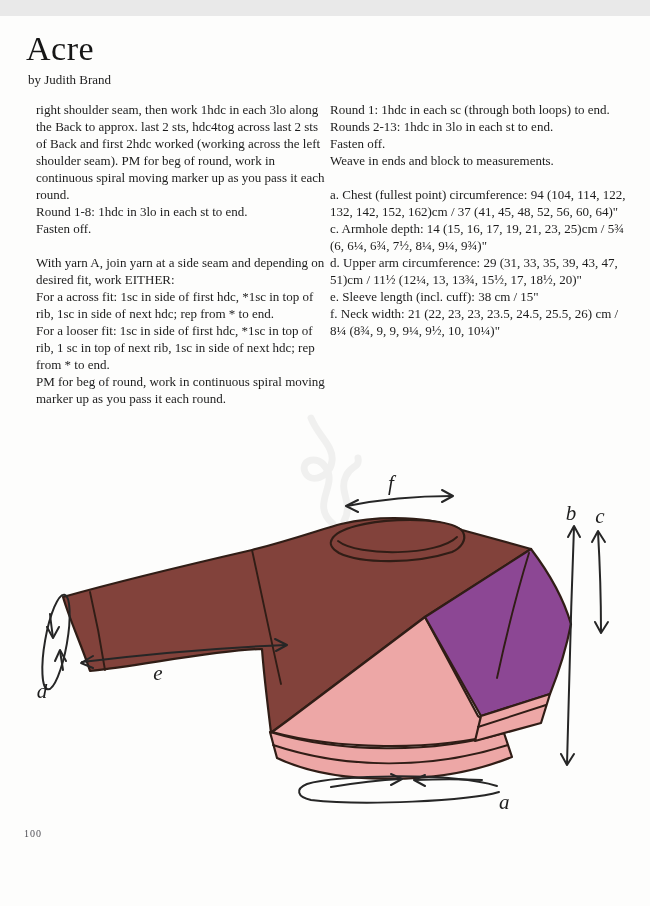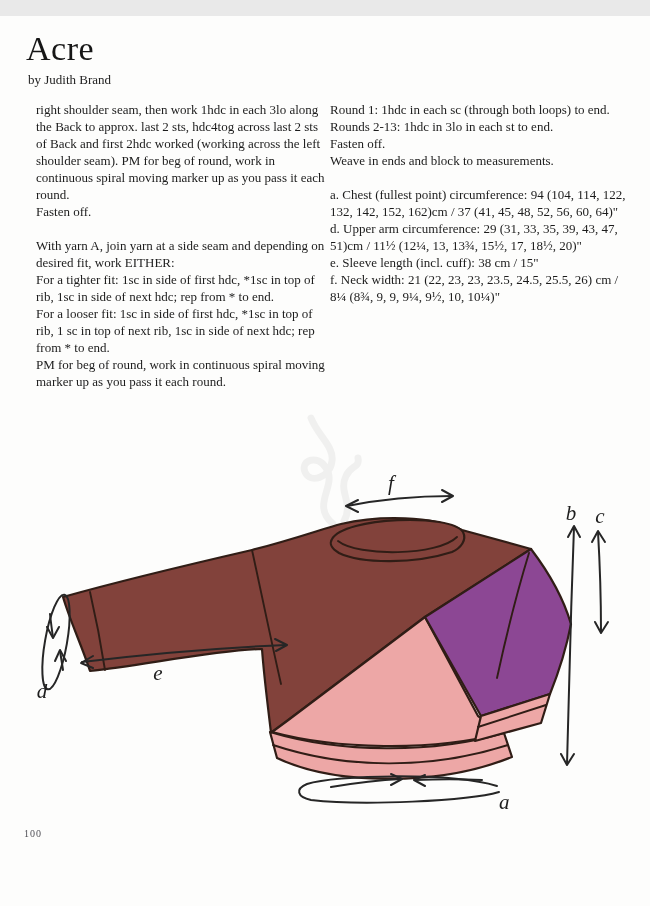--- a/index.html
+++ b/index.html
@@ -105,6 +105,7 @@
 
   <div class="col left">
     <p>right shoulder seam, then work 1hdc in each 3lo along the Back to approx. last 2 sts, hdc4tog across last 2 sts of Back and first 2hdc worked (working across the left shoulder seam). PM for beg of round, work in continuous spiral moving marker up as you pass it each round.</p>
+    <p><b>Round 1-8:</b><span> 1hdc in 3lo in each st to end.</span></p>
     <p>Fasten off.</p>
     <div class="gap"></div>
     <p>With yarn A, join yarn at a side seam and depending on desired fit, work EITHER:</p>

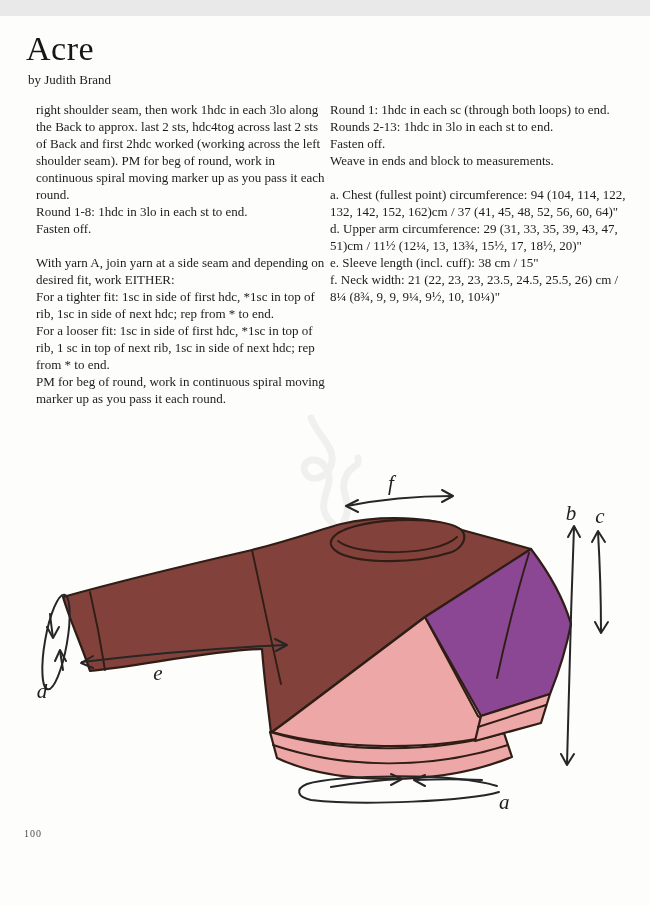--- a/index.html
+++ b/index.html
@@ -121,6 +121,7 @@
     <p>Weave in ends and block to measurements.</p>
     <div class="gap"></div>
     <p class="measure"><b>a. Chest (fullest point) circumference:</b><span> 94 (104, 114, 122, 132, 142, 152, 162)cm / 37 (41, 45, 48, 52, 56, 60, 64)"</span></p>
+    <p class="measure"><b>c. Armhole depth:</b><span> 14 (15, 16, 17, 19, 21, 23, 25)cm / 5¾ (6, 6¼, 6¾, 7½, 8¼, 9¼, 9¾)"</span></p>
     <p class="measure"><b>d. Upper arm circumference:</b><span> 29 (31, 33, 35, 39, 43, 47, 51)cm / 11½ (12¼, 13, 13¾, 15½, 17, 18½, 20)"</span></p>
     <p class="measure"><b>e. Sleeve length (incl. cuff):</b><span> 38 cm / 15"</span></p>
     <p class="measure"><b>f. Neck width:</b><span> 21 (22, 23, 23, 23.5, 24.5, 25.5, 26) cm / 8¼ (8¾, 9, 9, 9¼, 9½, 10, 10¼)"</span></p>

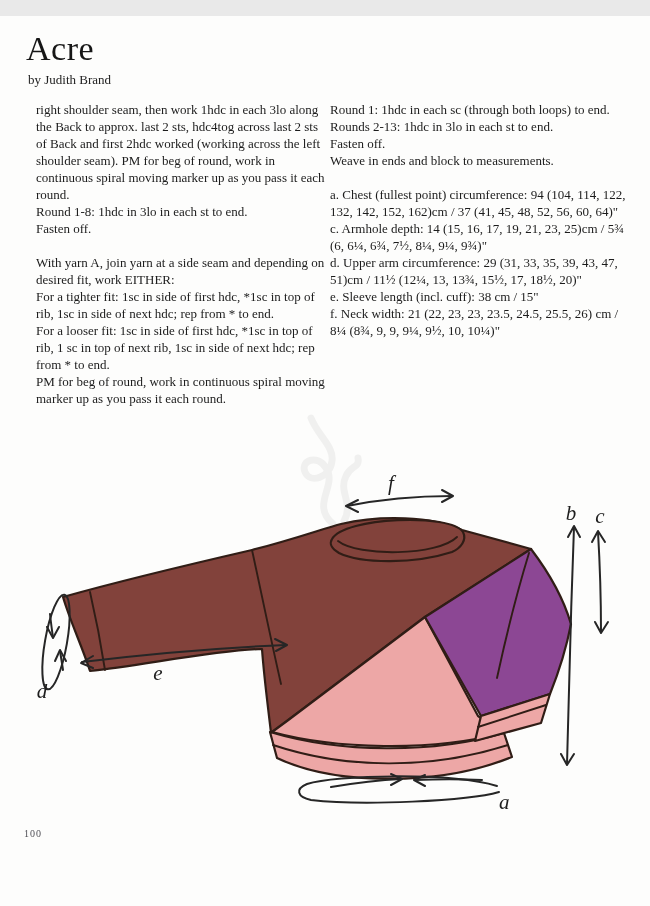--- a/index.html
+++ b/index.html
@@ -109,7 +109,7 @@
     <p>Fasten off.</p>
     <div class="gap"></div>
     <p>With yarn A, join yarn at a side seam and depending on desired fit, work EITHER:</p>
-    <p>For a tighter fit: 1sc in side of first hdc, *1sc in top of rib, 1sc in side of next hdc; rep from * to end.</p>
+    <p>For a across fit: 1sc in side of first hdc, *1sc in top of rib, 1sc in side of next hdc; rep from * to end.</p>
     <p>For a looser fit: 1sc in side of first hdc, *1sc in top of rib, 1 sc in top of next rib, 1sc in side of next hdc; rep from * to end.</p>
     <p>PM for beg of round, work in continuous spiral moving marker up as you pass it each round.</p>
   </div>

